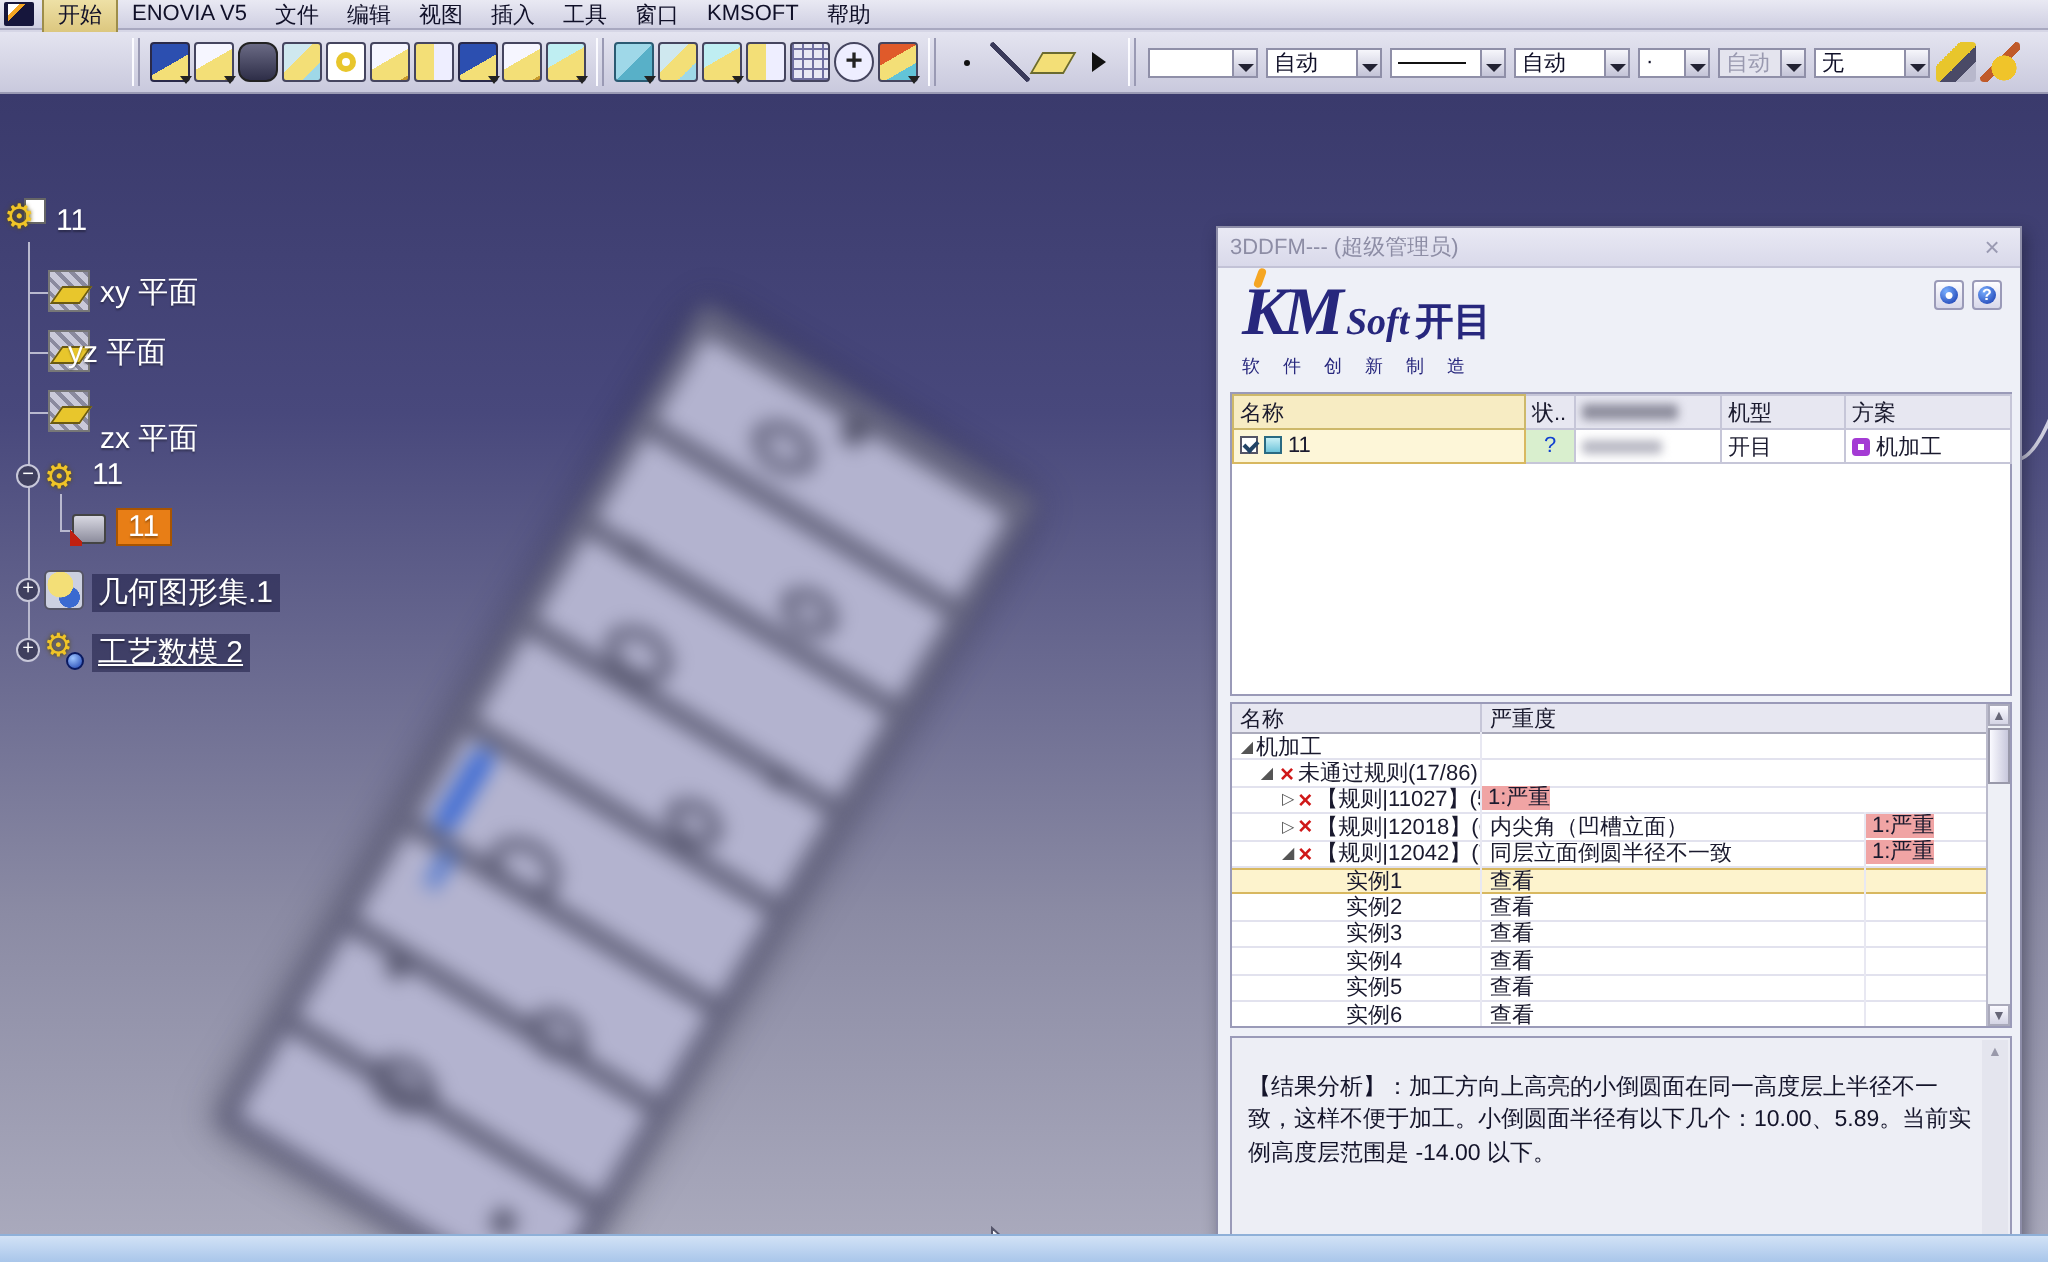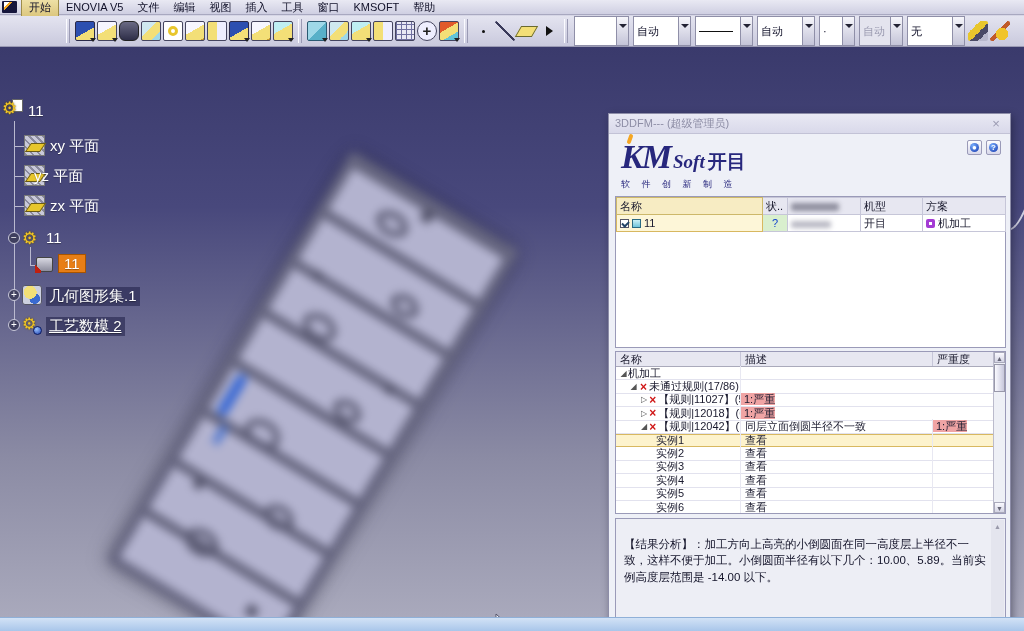--- a/index.html
+++ b/index.html
@@ -49,7 +49,7 @@
     background:#f3df77; border:1px solid #6a6a30; transform:skewX(-30deg); }
   .s-arrow::after { content:""; position:absolute; left:7px; top:5px; width:0; height:0;
     border-top:5px solid transparent; border-bottom:5px solid transparent; border-left:7px solid #111; }
-  .combo { height:30px; margin:0 2px; background:#fff; border:1px solid #8f8fa8;
+  .combo { height:15px; margin:0 2px; background:#fff; border:1px solid #8f8fa8;
     display:flex; align-items:center; font-size:11px; color:#101028; position:relative; }
   .combo .val { flex:1; padding:0 3px; overflow:hidden; white-space:nowrap; }
   .combo .btn { width:12px; height:100%; background:linear-gradient(#f6f6fb,#c4c4d8);

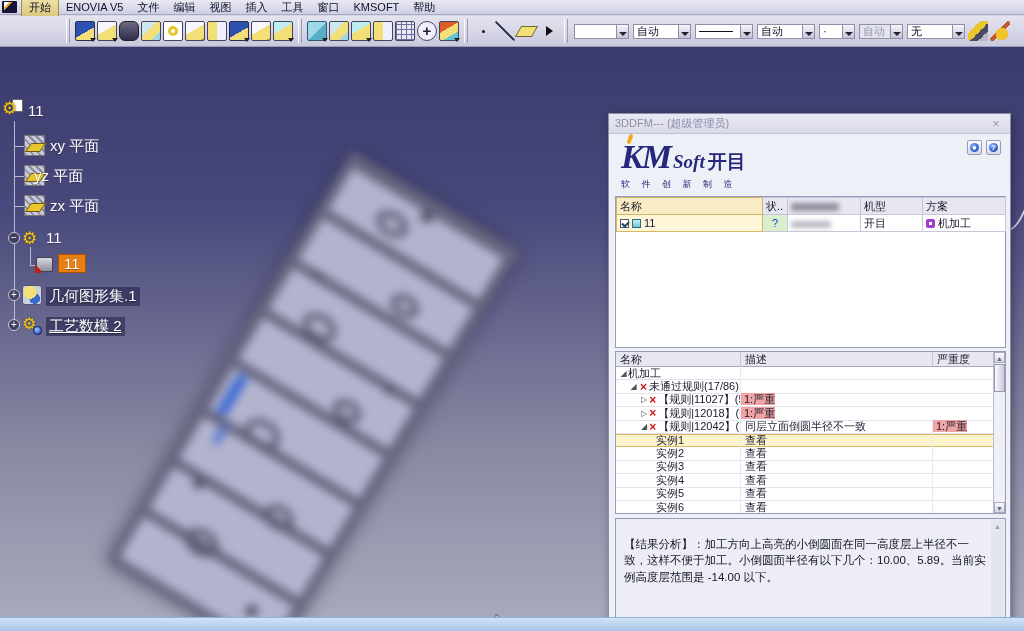--- a/index.html
+++ b/index.html
@@ -323,7 +323,7 @@
       <span class="planeicon" style="left:24px;top:118px"></span>
       <span class="tlabel" style="left:34px;top:120px">yz 平面</span>
       <span class="planeicon" style="left:24px;top:148px"></span>
-      <span class="tlabel" style="left:50px;top:150px">zx 平面</span>
+      <span class="tlabel" style="left:50px;top:163px">zx 平面</span>
 
       <span class="expander" style="left:8px;top:185px">−</span>
       <span class="gear" style="left:22px;top:183px">⚙</span>

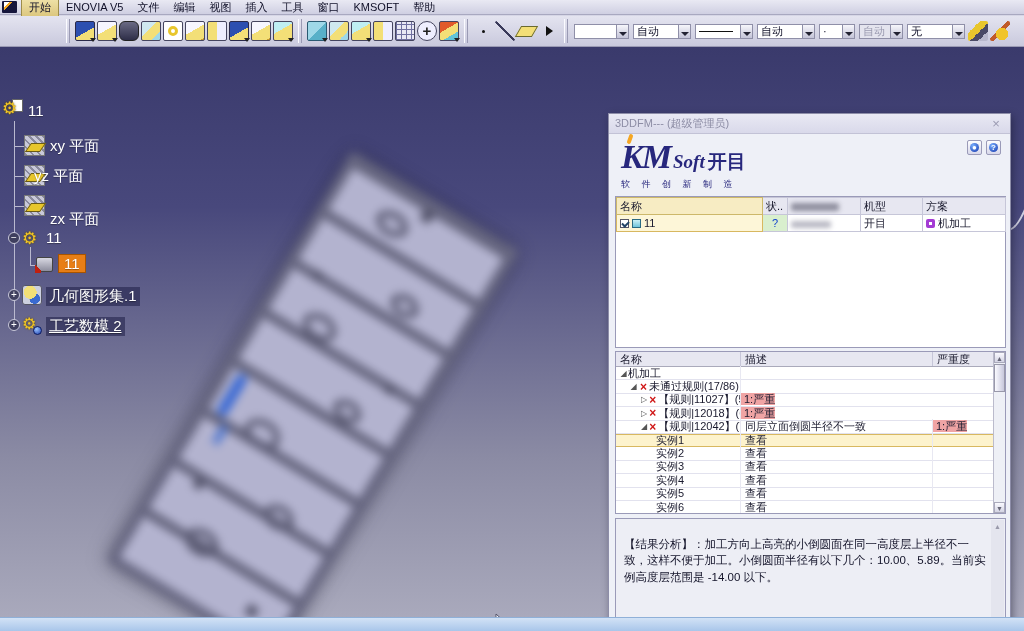--- a/index.html
+++ b/index.html
@@ -392,7 +392,6 @@
       <div id="rtable">
         <div id="rhead">
           <div style="width:125px">名称</div>
-          <div style="width:192px">描述</div>
           <div style="width:56px;border-right:none">严重度</div>
         </div>
         <div class="rrow">

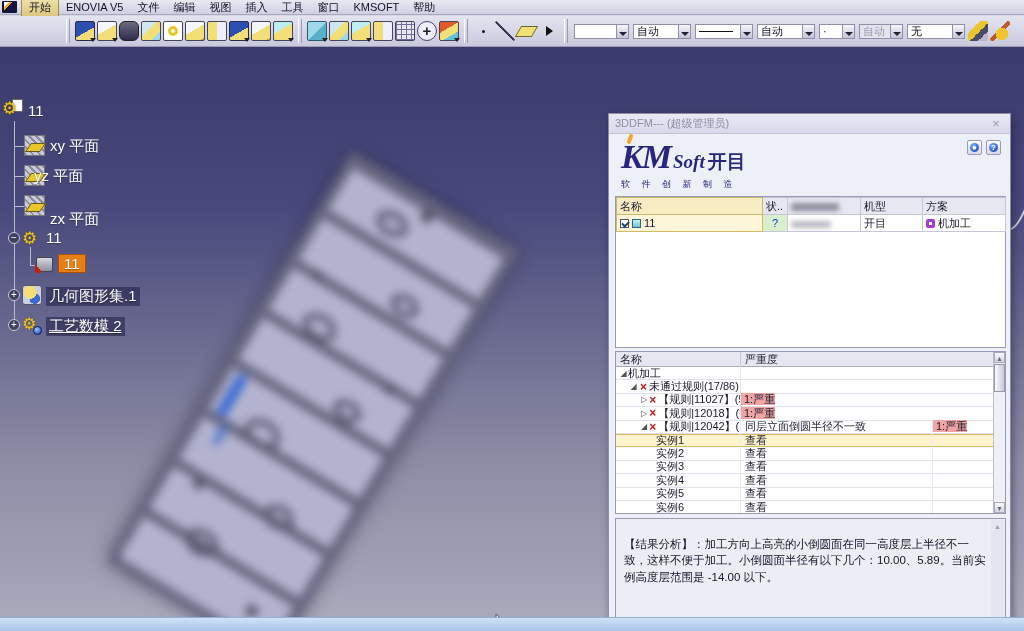--- a/index.html
+++ b/index.html
@@ -425,6 +425,7 @@
               <span class="xmark">×</span>
               <span>【规则|12018】(6)</span>
             </span>
+          <span class="c2">内尖角（凹槽立面）</span>
           <span class="c3" style="padding:0"><span class="sev">1:严重</span></span>
           </div>
         <div class="rrow">

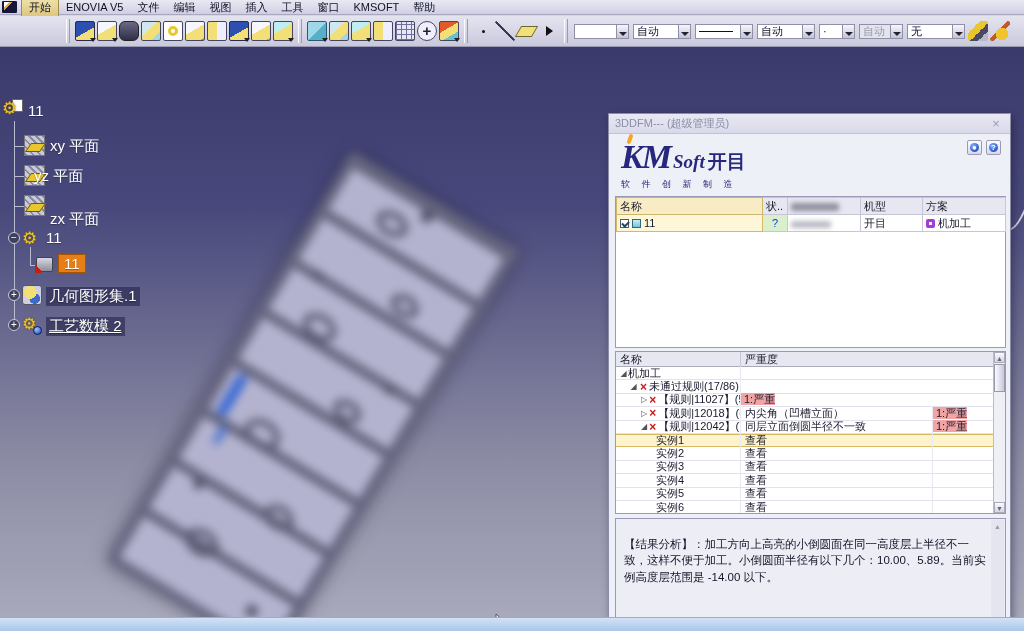--- a/index.html
+++ b/index.html
@@ -169,7 +169,7 @@
   .xmark { color:#d01818; font-weight:bold; margin:0 2px; font-size:12px; line-height:10px; }
   .exp { color:#555; font-size:8px; width:9px; display:inline-block; text-align:center; }
   .rowsel { background:#fdf3cd; border-top:1px solid #d8b860; border-bottom:1px solid #d8b860; }
-  .ind0{padding-left:3px}.ind1{padding-left:13px}.ind2{padding-left:25px}.ind3{padding-left:40px}
+  .ind0{padding-left:3px}.ind1{padding-left:13px}.ind2{padding-left:25px}.ind3{padding-left:57px}
   .vscroll { position:absolute; right:0; top:0; width:12px; height:100%; background:#eef0f6; border-left:1px solid #bbc; }
   .vscroll .up,.vscroll .dn { position:absolute; left:0; width:11px; height:11px; font-size:7px; color:#667;
     text-align:center; line-height:11px; background:linear-gradient(#fafaff,#d4d4e4); border:1px solid #aab; cursor:pointer; }

